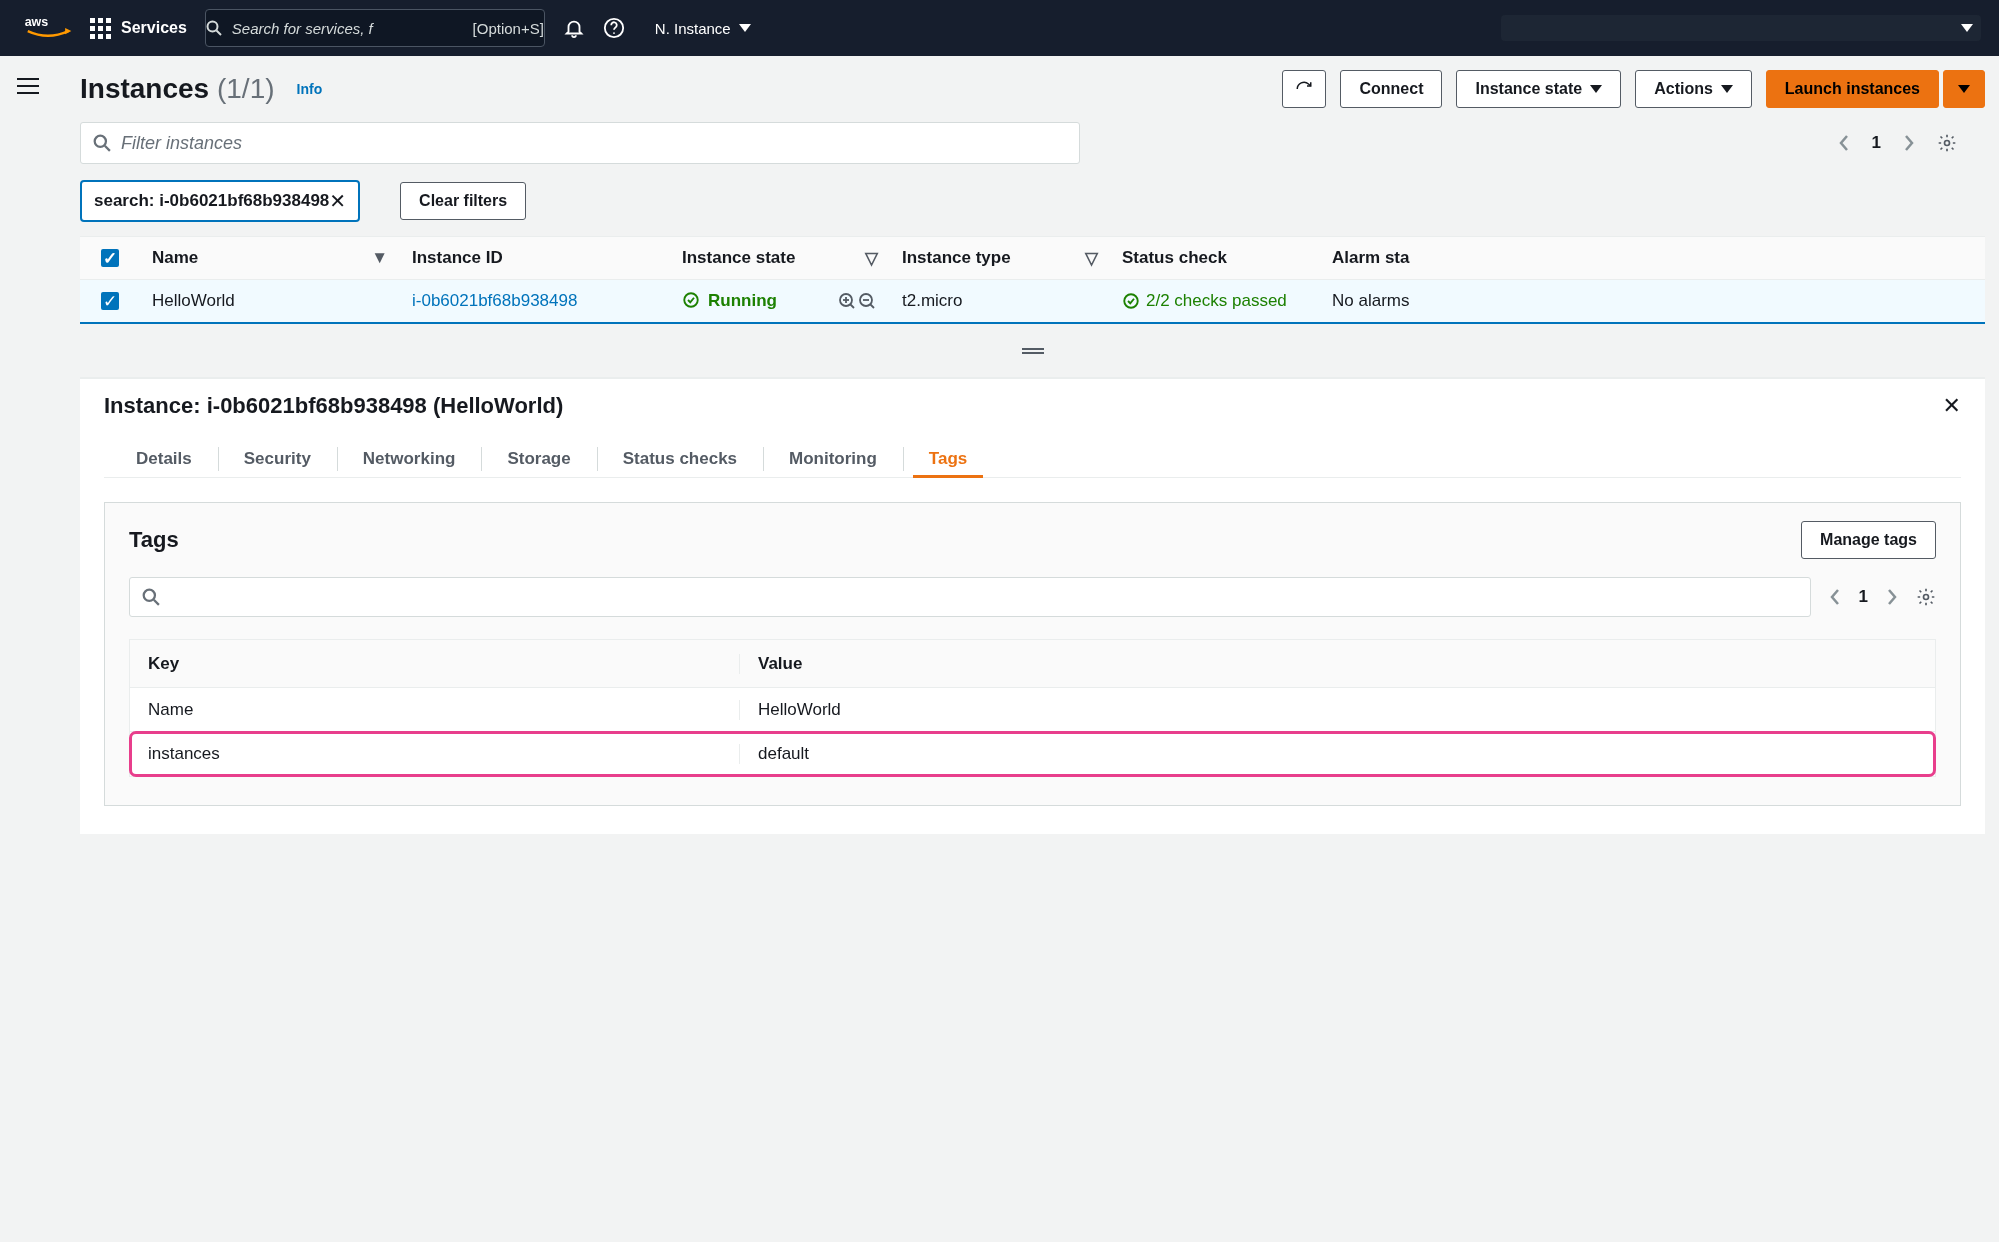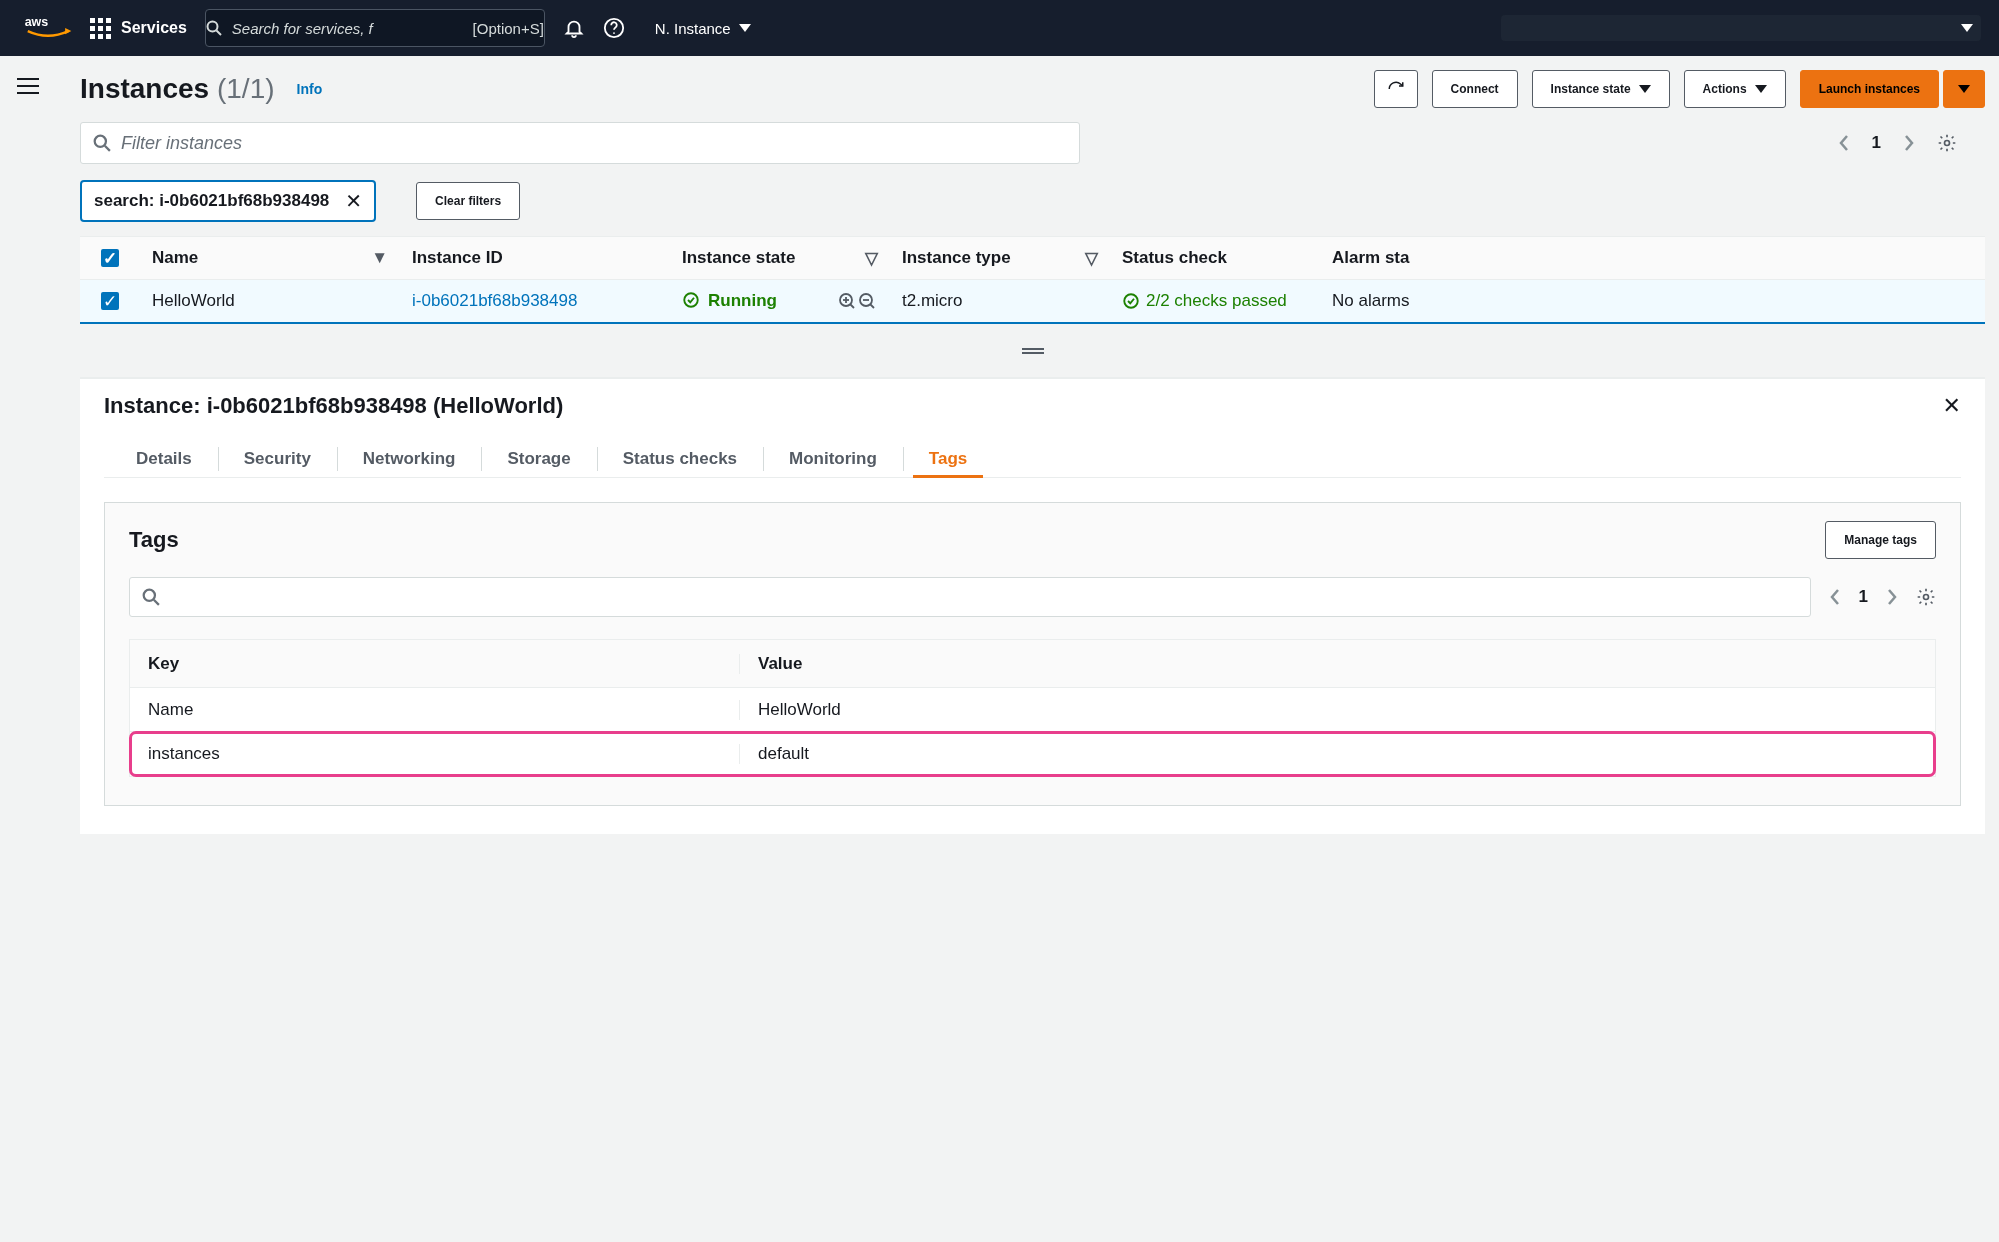--- a/index.html
+++ b/index.html
@@ -74,7 +74,7 @@
     border:1px solid #545b64;
     border-radius:3px;
     padding:0 18px;
-    font-size:12px;
+    font-size:16px;
     font-weight:700;
     color:#16191f;
     display:inline-flex;

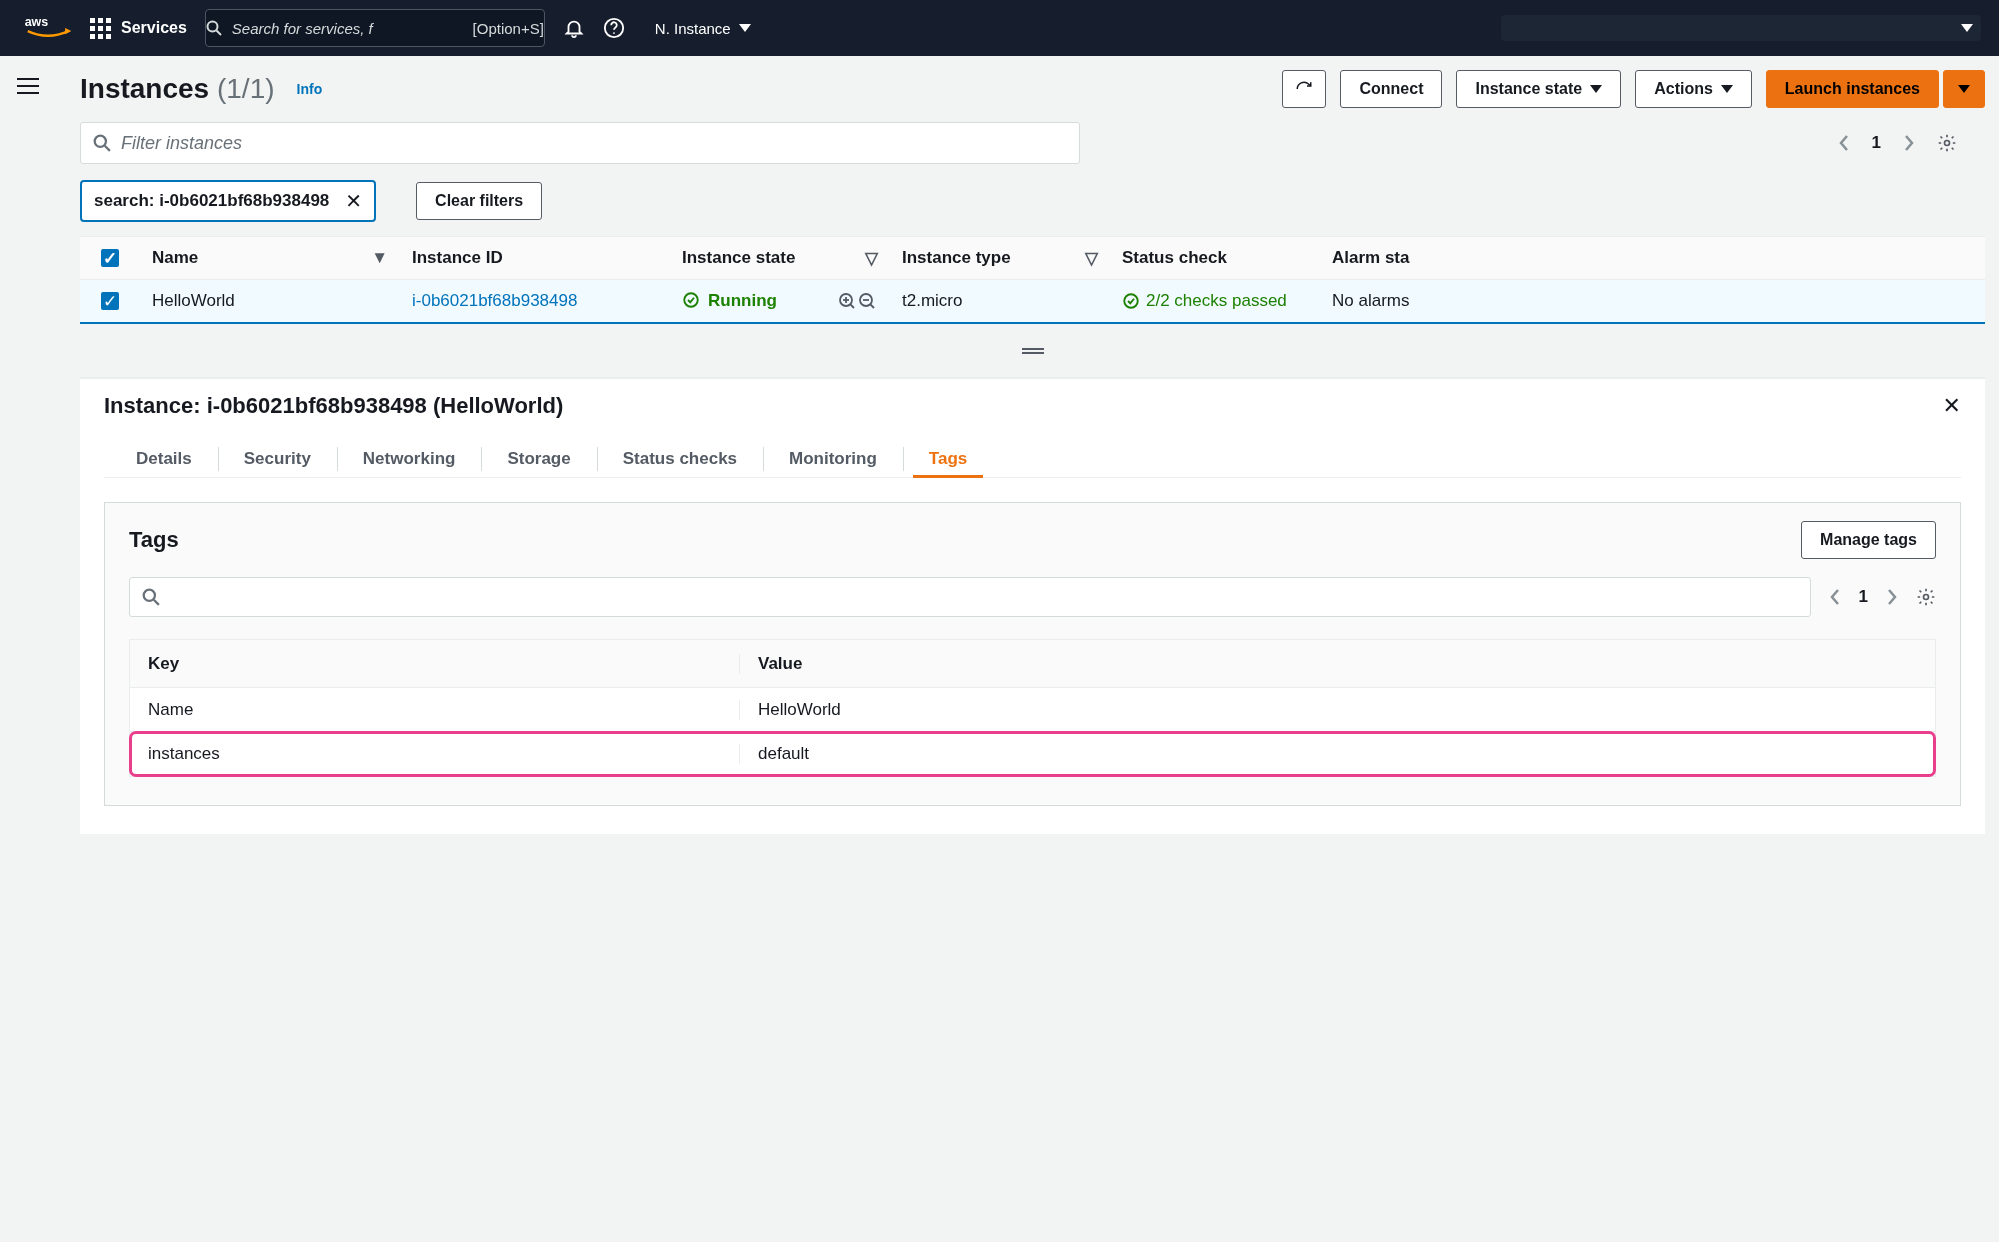--- a/index.html
+++ b/index.html
@@ -121,7 +121,6 @@
     padding:0 12px;
     font-size:17px;
     font-weight:600;
-    gap:16px;
   }
   .chip .x{font-weight:400;cursor:pointer;font-size:20px;line-height:1;}
 

